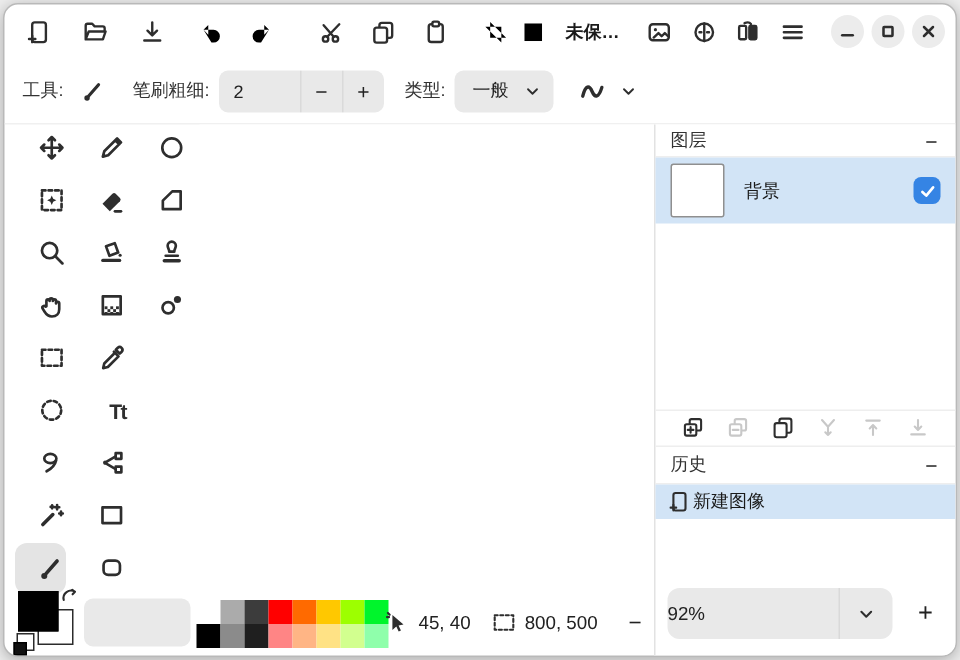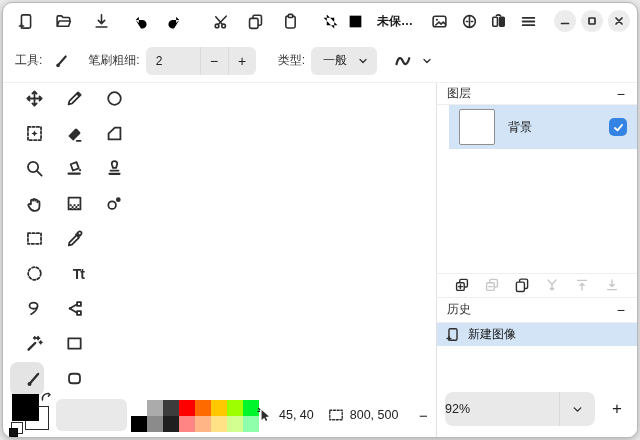--- a/index.html
+++ b/index.html
@@ -194,7 +194,7 @@
       <span class="sbtn">−</span>
       <span class="sbtn">+</span>
     </div>
-    <span class="optlabel" style="margin-left:22px">类型:</span>
+    <span class="optlabel" style="margin-left:14px">类型:</span>
     <div class="combo">
       <span>一般</span>
       <svg viewBox="0 0 16 16">

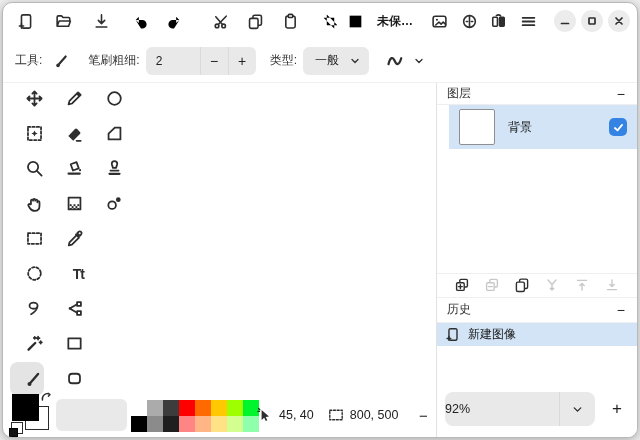--- a/index.html
+++ b/index.html
@@ -53,7 +53,7 @@
   .rpanel{position:absolute;left:433px;top:80px;right:0;bottom:0;border-left:1px solid #e2e2e2;display:flex;flex-direction:column;background:#fff;}
   .phead{height:22px;display:flex;align-items:center;padding:0 10px;font-size:12px;color:#333;border-bottom:1px solid #eee;flex:0 0 auto;}
   .phead .collapse{margin-left:auto;font-size:14px;color:#222;padding:0 2px;}
-  .layerrow{height:44px;background:#d2e4f6;display:flex;align-items:center;padding:0 10px;flex:0 0 auto;margin-left:12px;}
+  .layerrow{height:44px;background:#d2e4f6;display:flex;align-items:center;padding:0 10px;flex:0 0 auto;}
   .thumb{width:36px;height:36px;background:#fff;border:1px solid #8f8f8f;border-radius:2px;}
   .layername{font-size:12px;color:#1a1a1a;margin-left:13px;}
   .chk{margin-left:auto;width:18px;height:18px;border-radius:5px;background:#3584e4;display:flex;align-items:center;justify-content:center;}

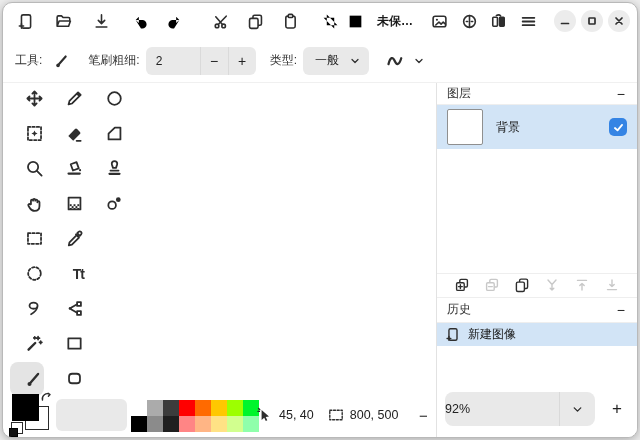--- a/index.html
+++ b/index.html
@@ -64,7 +64,7 @@
   .labtn svg{width:16px;height:16px;stroke:currentColor;fill:none;stroke-width:1.4;stroke-linecap:round;stroke-linejoin:round;}
   .histhead{height:26px;display:flex;align-items:center;padding:0 10px;font-size:12px;color:#333;border-top:1px solid #eee;border-bottom:1px solid #eee;flex:0 0 auto;}
   .histhead .collapse{margin-left:auto;font-size:14px;color:#222;padding:0 2px;}
-  .histitem{height:23px;background:#d2e4f6;display:flex;align-items:center;padding:0 8px;gap:8px;font-size:12px;color:#1a1a1a;flex:0 0 auto;}
+  .histitem{height:23px;background:#d2e4f6;display:flex;align-items:center;padding:0 8px;gap:2px;font-size:12px;color:#1a1a1a;flex:0 0 auto;}
   .histitem svg{width:15px;height:15px;stroke:#2e2e2e;fill:none;stroke-width:1.5;stroke-linecap:round;stroke-linejoin:round;}
   .histbody{flex:1 1 0;}
   .zoombar{height:50px;display:flex;align-items:center;padding:0 8px 6px 8px;gap:10px;flex:0 0 auto;}

